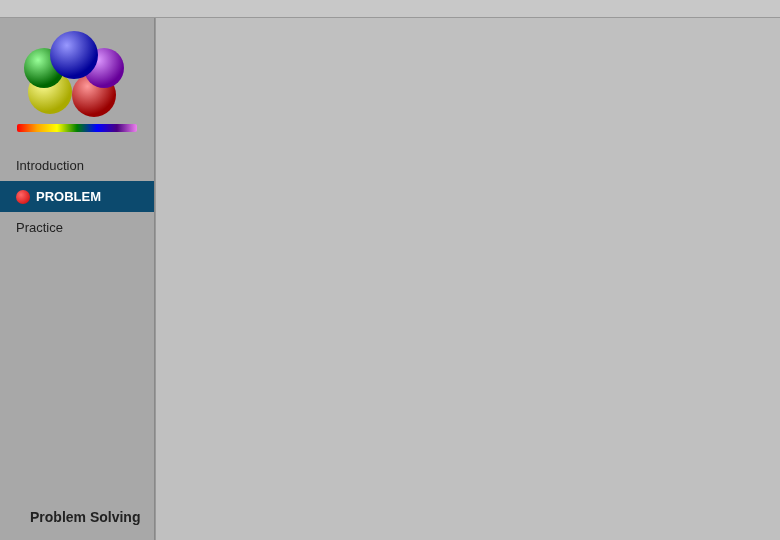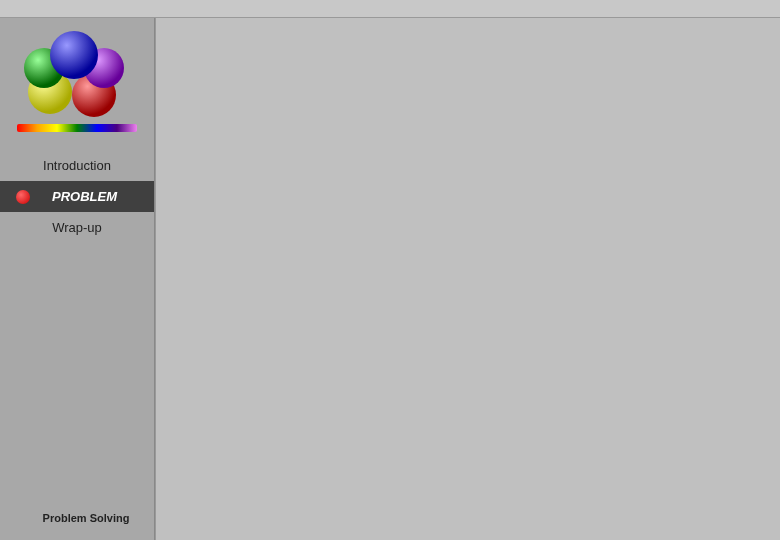--- a/index.html
+++ b/index.html
@@ -25,7 +25,6 @@
       display: flex;
       flex: 1;
       overflow: hidden;
-      text-align: center;
     }
 
     .sidebar {

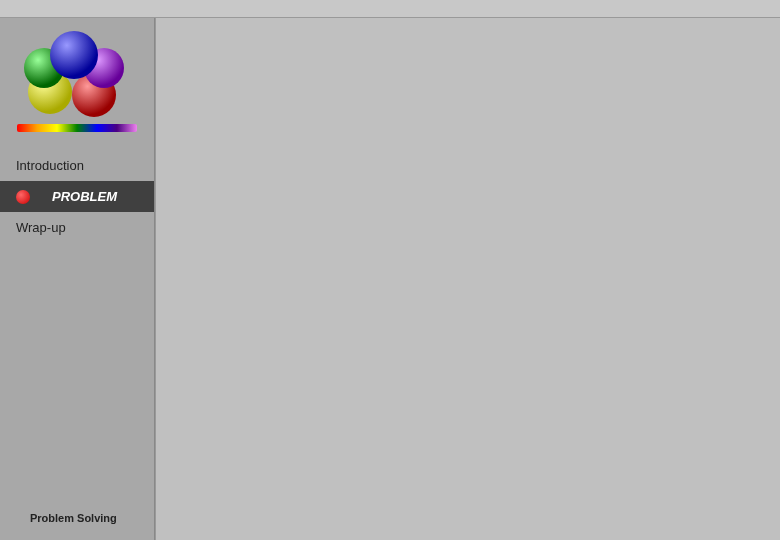--- a/index.html
+++ b/index.html
@@ -79,14 +79,13 @@
     }
 
     .nav-item.active {
-      background: #404040;
+      background: #0c4a6e;
       color: #fff;
       display: flex;
       align-items: center;
-      gap: 22px;
+      gap: 6px;
       font-size: 13px;
       font-weight: bold;
-      font-style: italic;
     }
 
     .active-indicator {

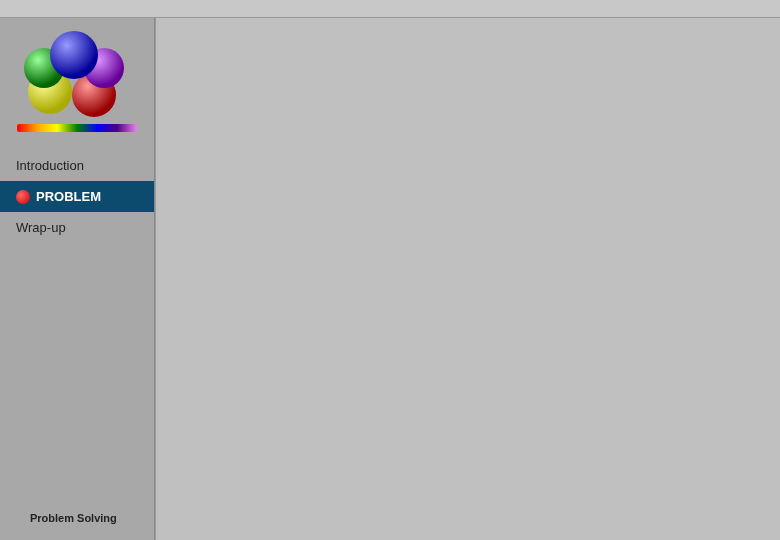--- a/index.html
+++ b/index.html
@@ -180,6 +180,9 @@
 
 
 
+      <div class="nav-item">
+        <span>Practice</span>
+      </div>
 
       <div class="nav-item">
         <span>Wrap-up</span>

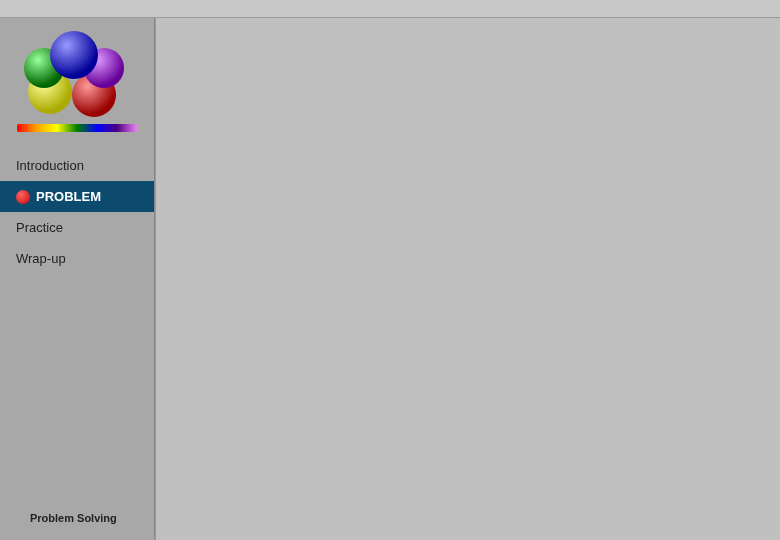--- a/index.html
+++ b/index.html
@@ -184,9 +184,6 @@
         <span>Practice</span>
       </div>
 
-      <div class="nav-item">
-        <span>Wrap-up</span>
-      </div>
 
     </div>
 

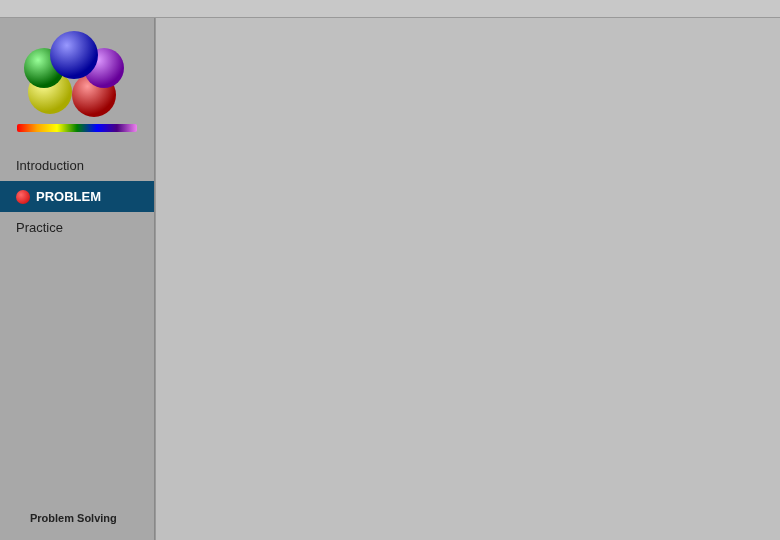--- a/index.html
+++ b/index.html
@@ -103,7 +103,7 @@
     }
 
     .sidebar-footer-text {
-      font-size: 11px;
+      font-size: 14px;
       font-weight: bold;
       color: #222;
       padding-left: 18px;

